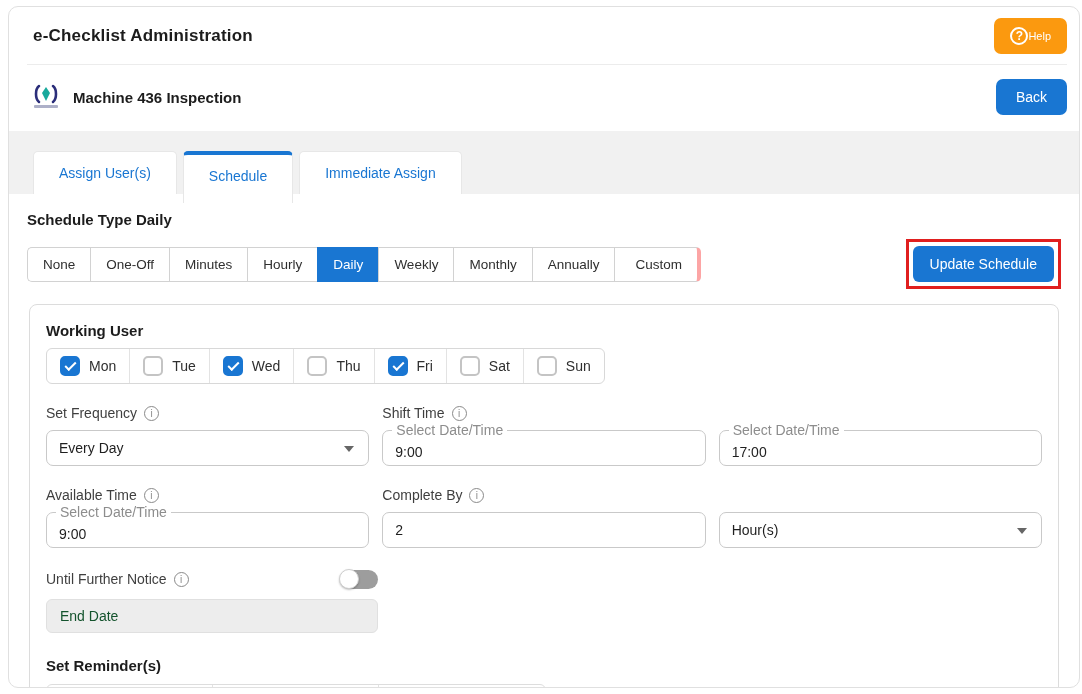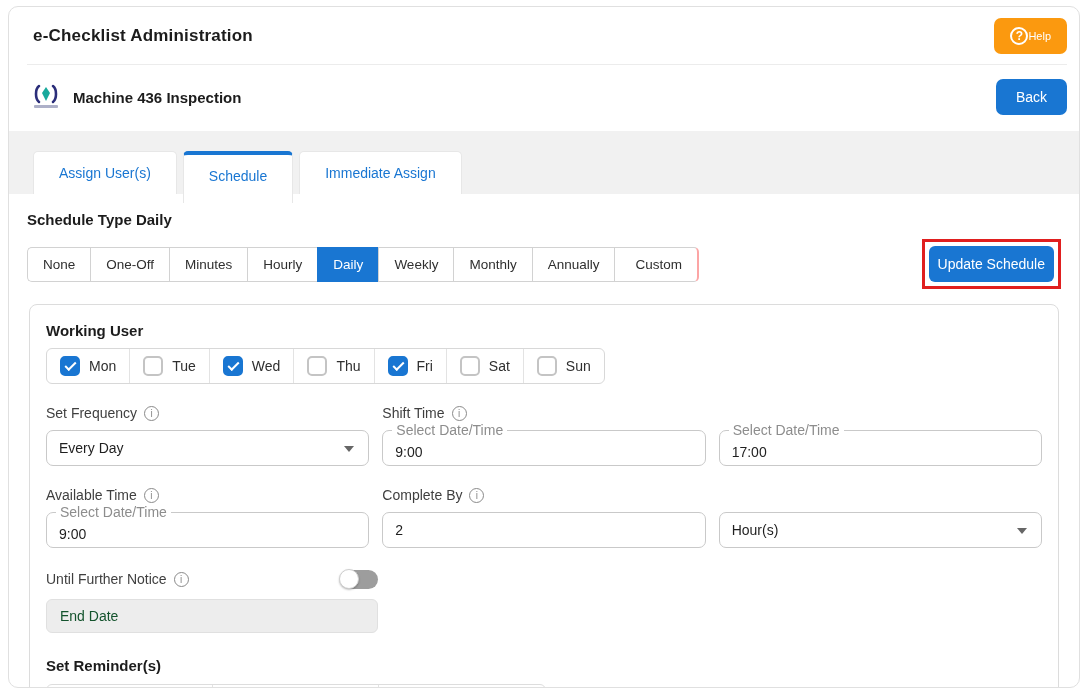--- a/index.html
+++ b/index.html
@@ -35,7 +35,7 @@
   .btn-group { display: inline-flex; }
   .type-btn { background: #fff; border: 1px solid #d2d2d2; border-right: none; padding: 9px 15px; font-size: 13.5px; color: #2f2f2f; font-family: inherit; cursor: pointer; }
   .type-btn:first-child { border-radius: 5px 0 0 5px; }
-  .type-btn:last-child { border-right: 2px solid #fca5a5; border-radius: 0 5px 5px 0; padding-left: 20px; }
+  .type-btn:last-child { border-right: 4px solid #fca5a5; border-radius: 0 5px 5px 0; padding-left: 20px; }
   .type-btn.selected { background: #1976d2; border-color: #1976d2; color: #fff; }
   .annotation-box { border: 3px solid #e01f1f; padding: 4px; margin-right: 0; }
   .update-btn { background: #1976d2; color: #fff; border: none; border-radius: 6px; padding: 10px 9px; font-size: 14px; font-family: inherit; cursor: pointer; }

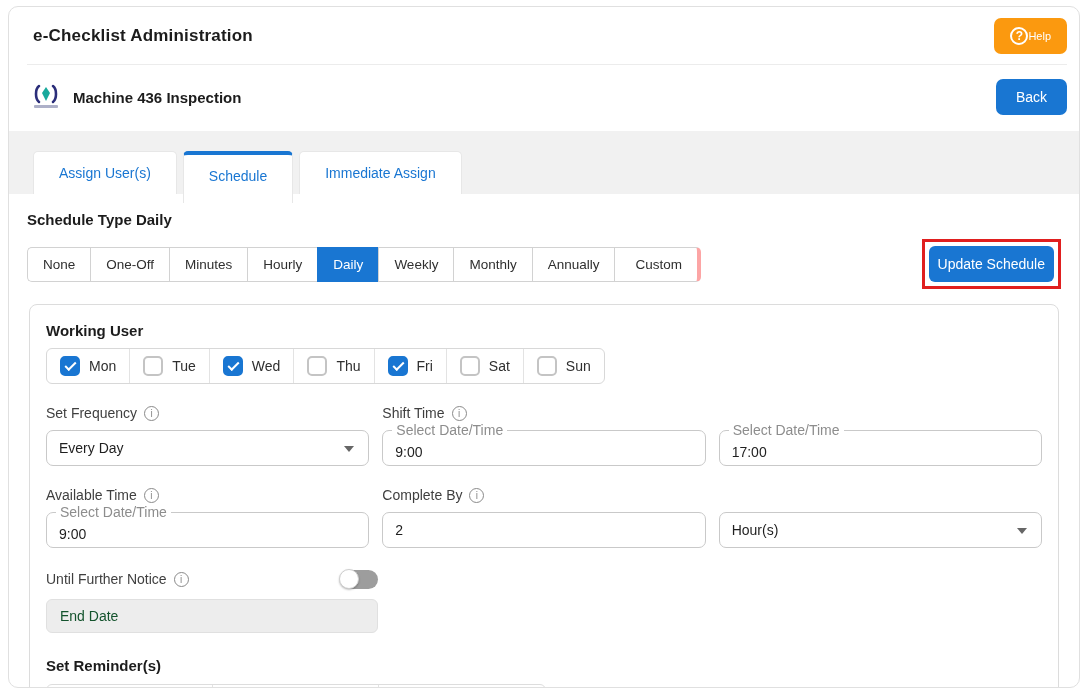--- a/index.html
+++ b/index.html
@@ -38,7 +38,7 @@
   .type-btn:last-child { border-right: 4px solid #fca5a5; border-radius: 0 5px 5px 0; padding-left: 20px; }
   .type-btn.selected { background: #1976d2; border-color: #1976d2; color: #fff; }
   .annotation-box { border: 3px solid #e01f1f; padding: 4px; margin-right: 0; }
-  .update-btn { background: #1976d2; color: #fff; border: none; border-radius: 6px; padding: 10px 9px; font-size: 14px; font-family: inherit; cursor: pointer; }
+  .update-btn { background: #1976d2; color: #fff; border: none; border-radius: 6px; padding: 10px 17px; font-size: 14px; font-family: inherit; cursor: pointer; }
 
   
   .panel { margin: 15px 2px 14px 2px; border: 1px solid #dcdcdc; border-radius: 8px; padding: 17px 16px 22px 16px; background: #fff; }

